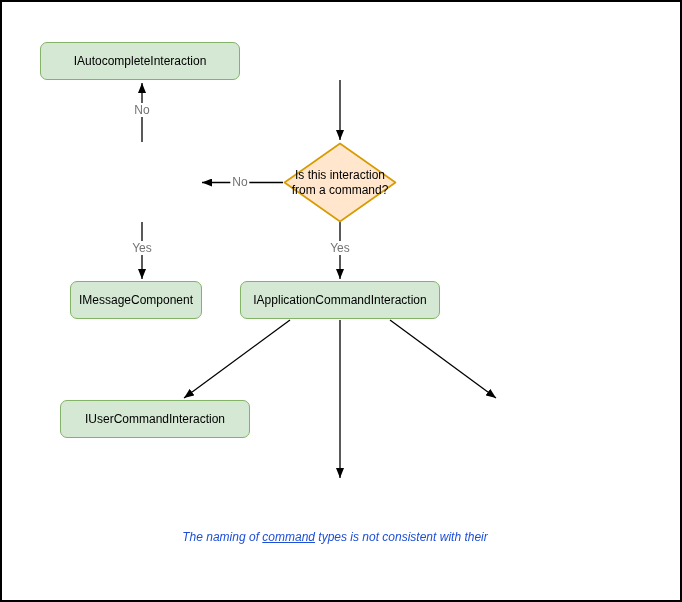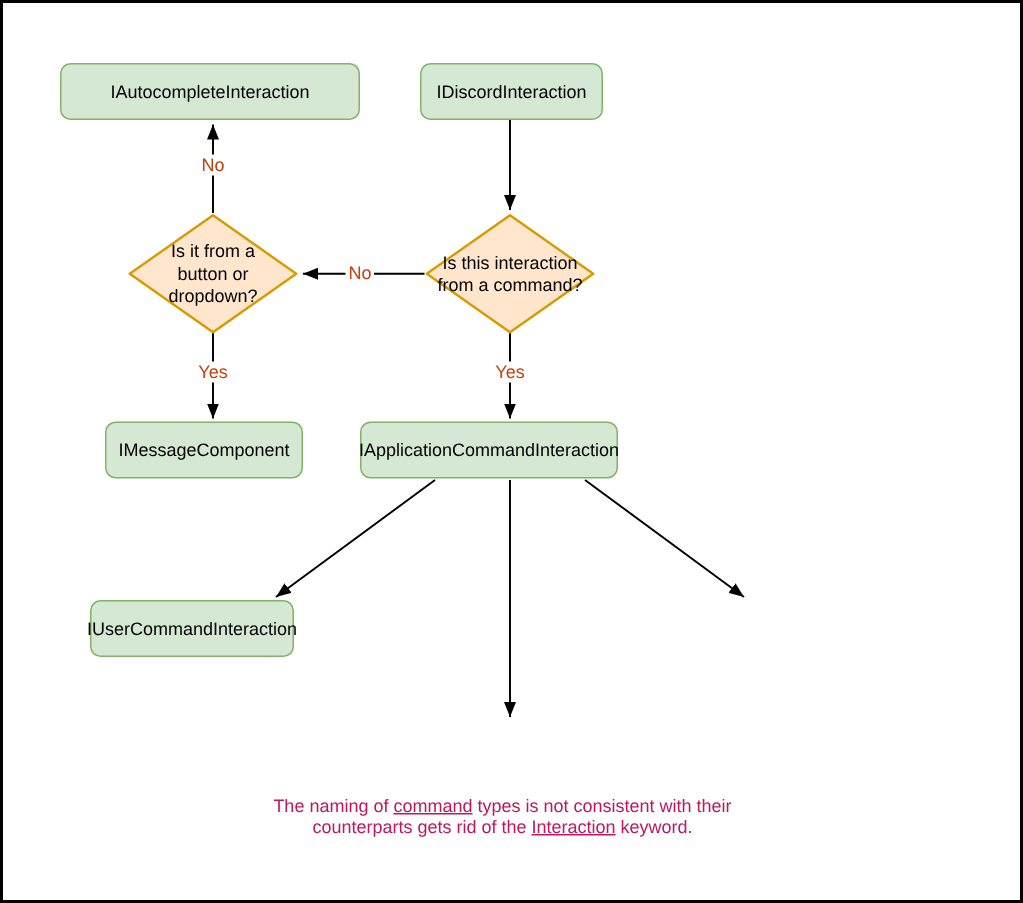--- a/index.html
+++ b/index.html
@@ -105,9 +105,6 @@
     <span>IAutocompleteInteraction</span>
   </div>
 
-  <div class="node" style="left:280px; top:42px; width:122px; height:38px">
-    <span>IDiscordInteraction</span>
-  </div>
 
   <div class="node" style="left:70px; top:281px; width:132px; height:38px">
     <span>IMessageComponent</span>

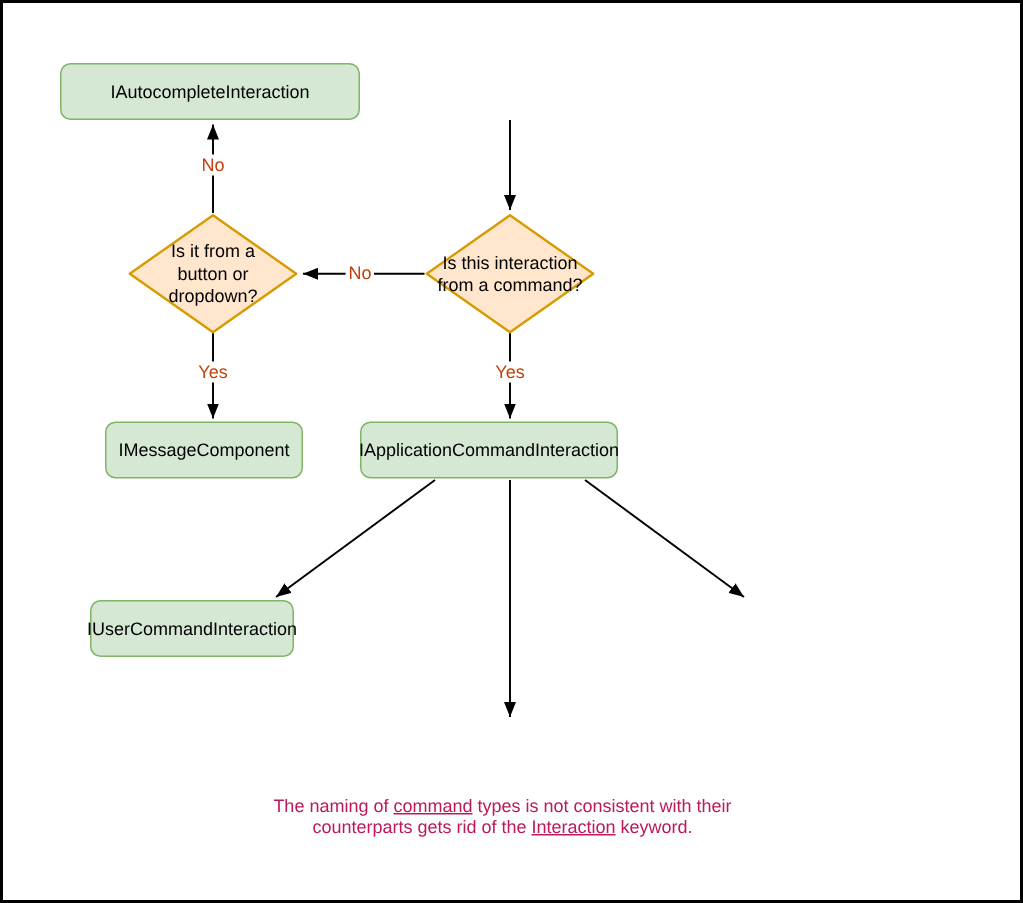--- a/index.html
+++ b/index.html
@@ -61,7 +61,7 @@
     background: #ffffff;
     padding: 0 2px;
     font-size: 12px;
-    color: #c2410c;
+    color: #737373;
     white-space: nowrap;
   }
   .note {

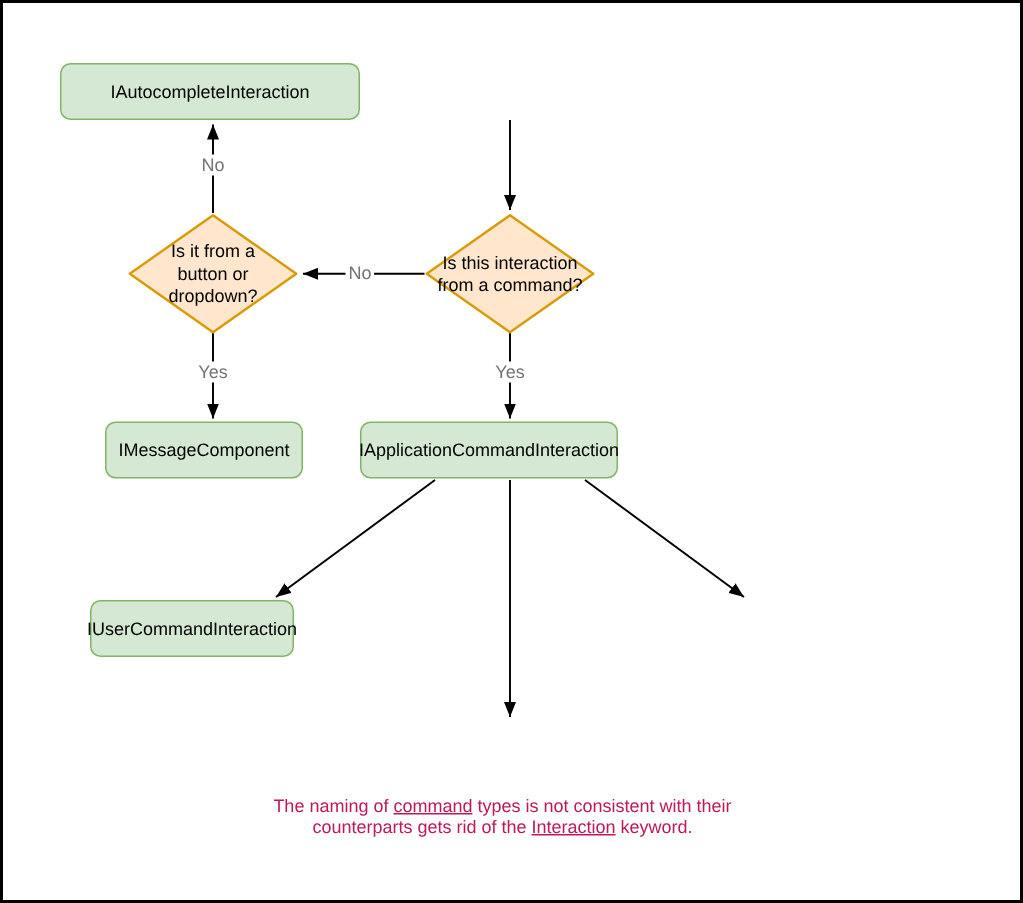--- a/index.html
+++ b/index.html
@@ -120,12 +120,6 @@
 
 
 
-  <div class="decision left" style="left:85px; top:142px; width:114px; height:81px">
-    <svg viewBox="0 0 114 81">
-      <polygon points="57,1.5 112.5,40.5 57,79.5 1.5,40.5" fill="#ffe6cc" stroke="#d79b00" stroke-width="1.6" stroke-linejoin="round"></polygon>
-    </svg>
-    <div class="decision-label">Is it from a button or dropdown?</div>
-  </div>
 
   <div class="decision" style="left:283px; top:142px; width:114px; height:81px">
     <svg viewBox="0 0 114 81">

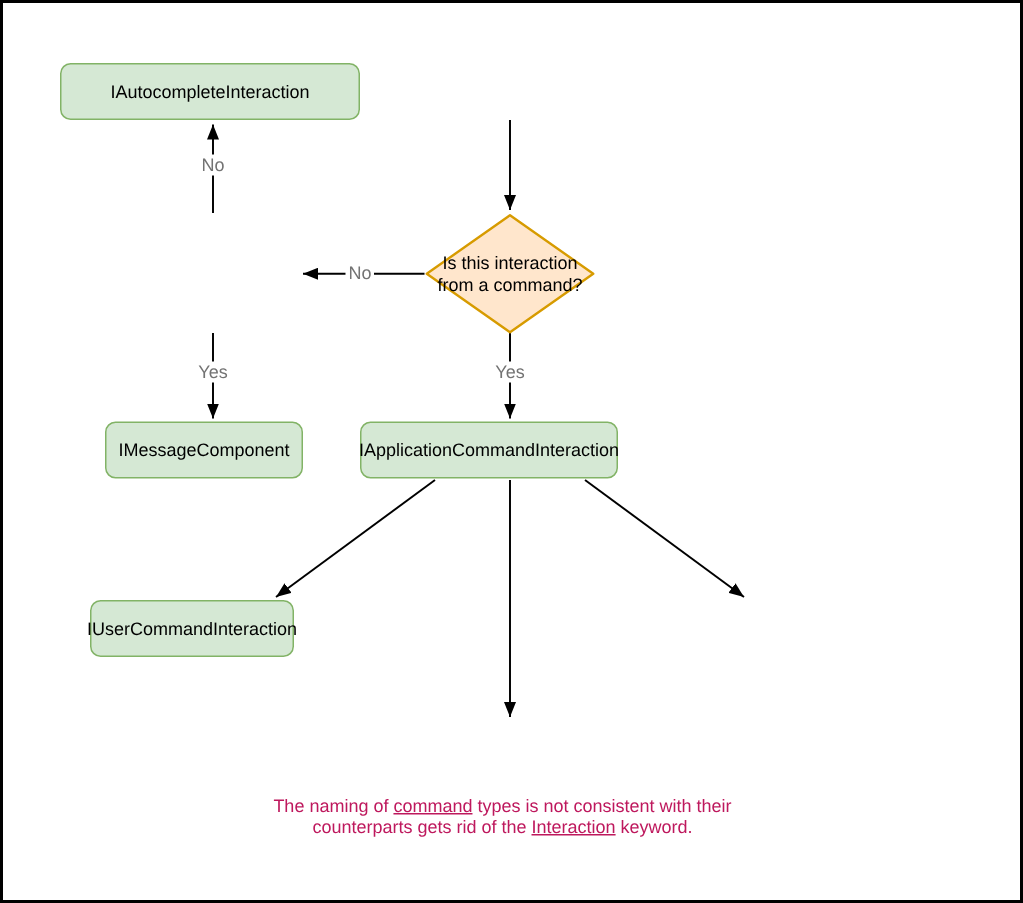--- a/index.html
+++ b/index.html
@@ -110,7 +110,7 @@
     <span>IMessageComponent</span>
   </div>
 
-  <div class="node" style="left:240px; top:281px; width:172px; height:38px">
+  <div class="node" style="left:240px; top:281px; width:200px; height:38px">
     <span>IApplicationCommandInteraction</span>
   </div>
 

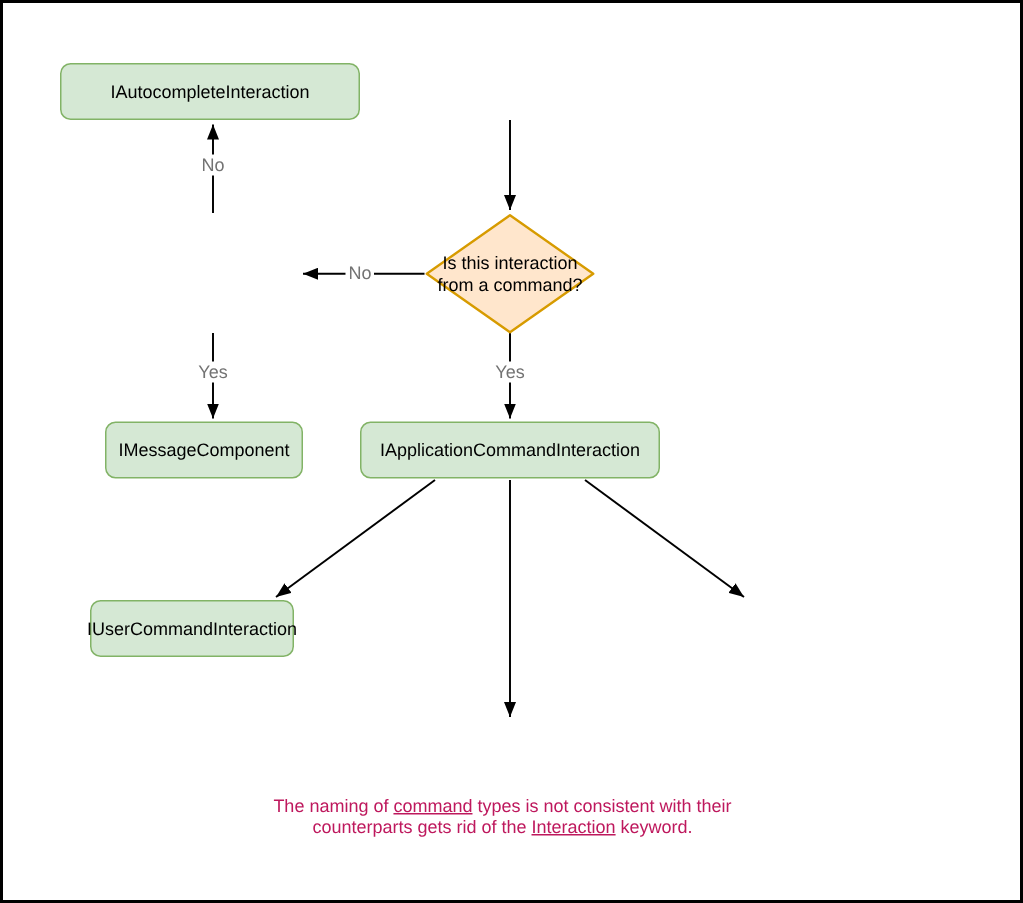--- a/index.html
+++ b/index.html
@@ -114,7 +114,7 @@
     <span>IApplicationCommandInteraction</span>
   </div>
 
-  <div class="node" style="left:60px; top:400px; width:136px; height:38px">
+  <div class="node" style="left:60px; top:400px; width:190px; height:38px">
     <span>IUserCommandInteraction</span>
   </div>
 

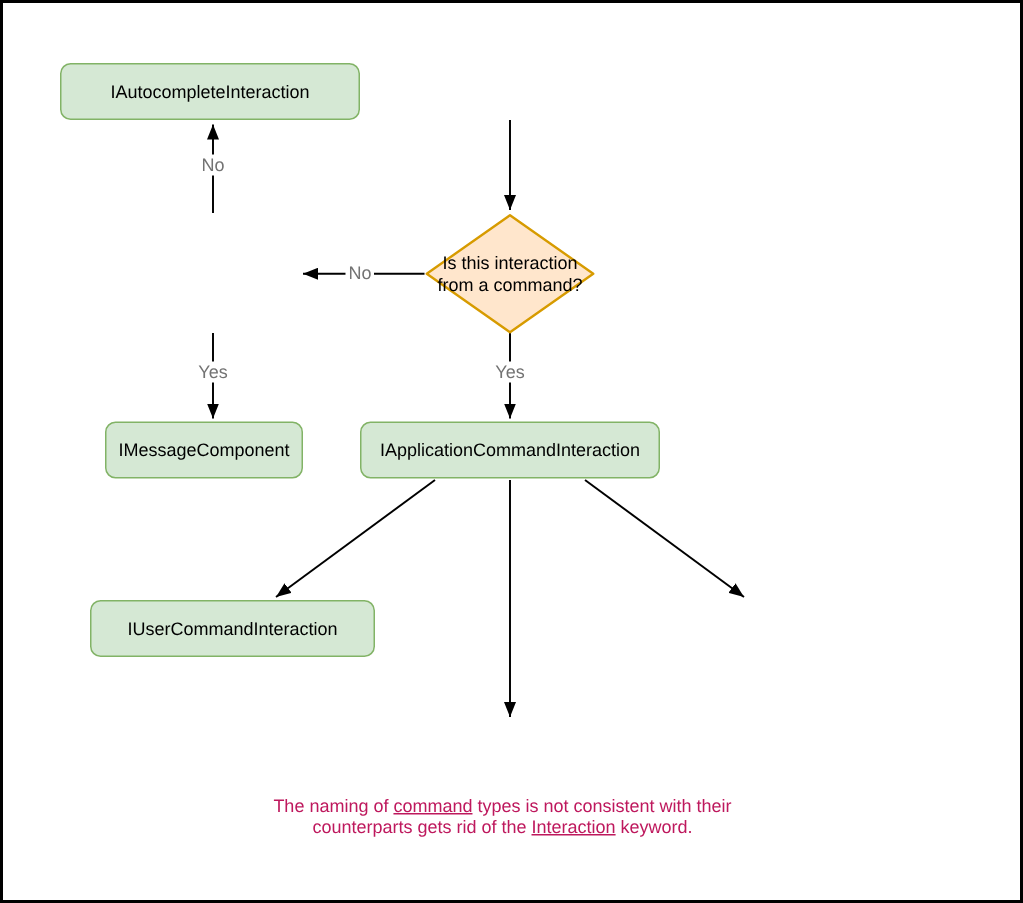--- a/index.html
+++ b/index.html
@@ -72,7 +72,8 @@
     text-align: center;
     font-size: 12px;
     line-height: 14px;
-    color: #be185d;
+    color: #1d4ed8;
+    font-style: italic;
   }
   .note .line { white-space: nowrap; }
   .note .u { text-decoration: underline; }

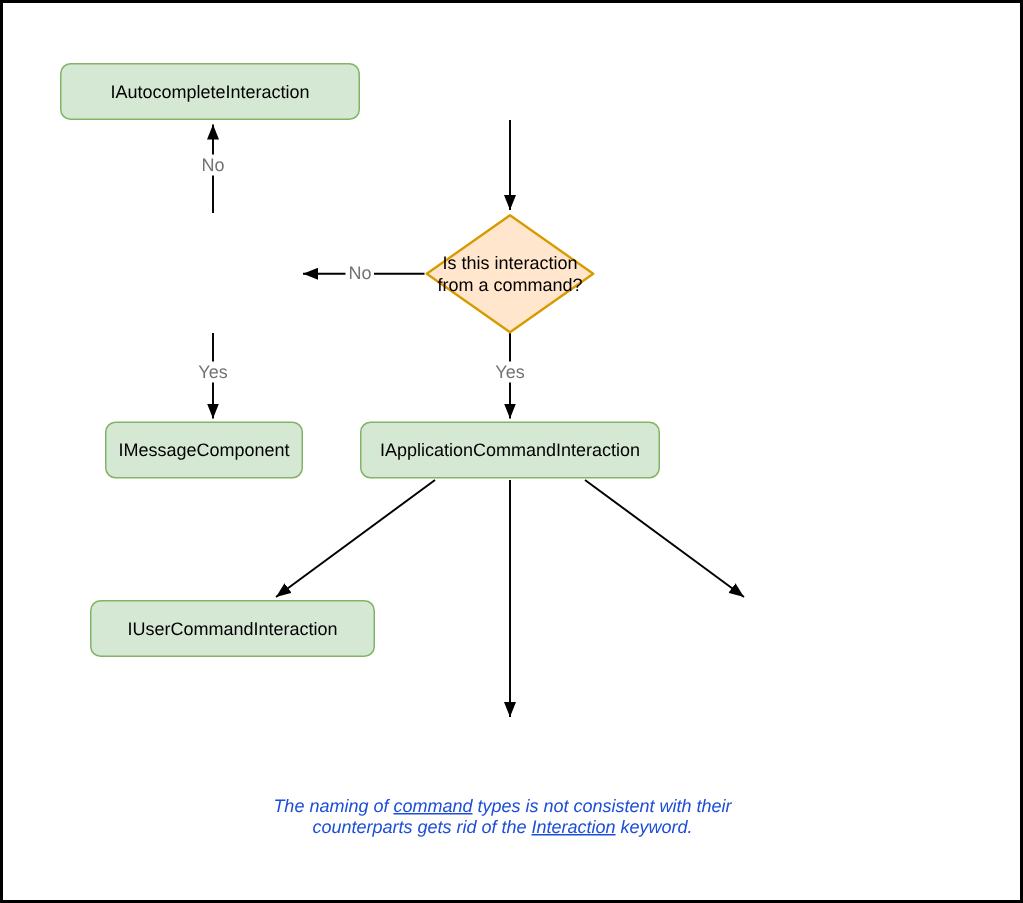--- a/index.html
+++ b/index.html
@@ -139,7 +139,6 @@
 
   <div class="note">
     <div class="line"><span>The naming of </span><span class="u">command</span><span> types is not consistent with their</span></div>
-    <div class="line"><span>counterparts gets rid of the </span><span class="u">Interaction</span><span> keyword.</span></div>
   </div>
 
 </div>

